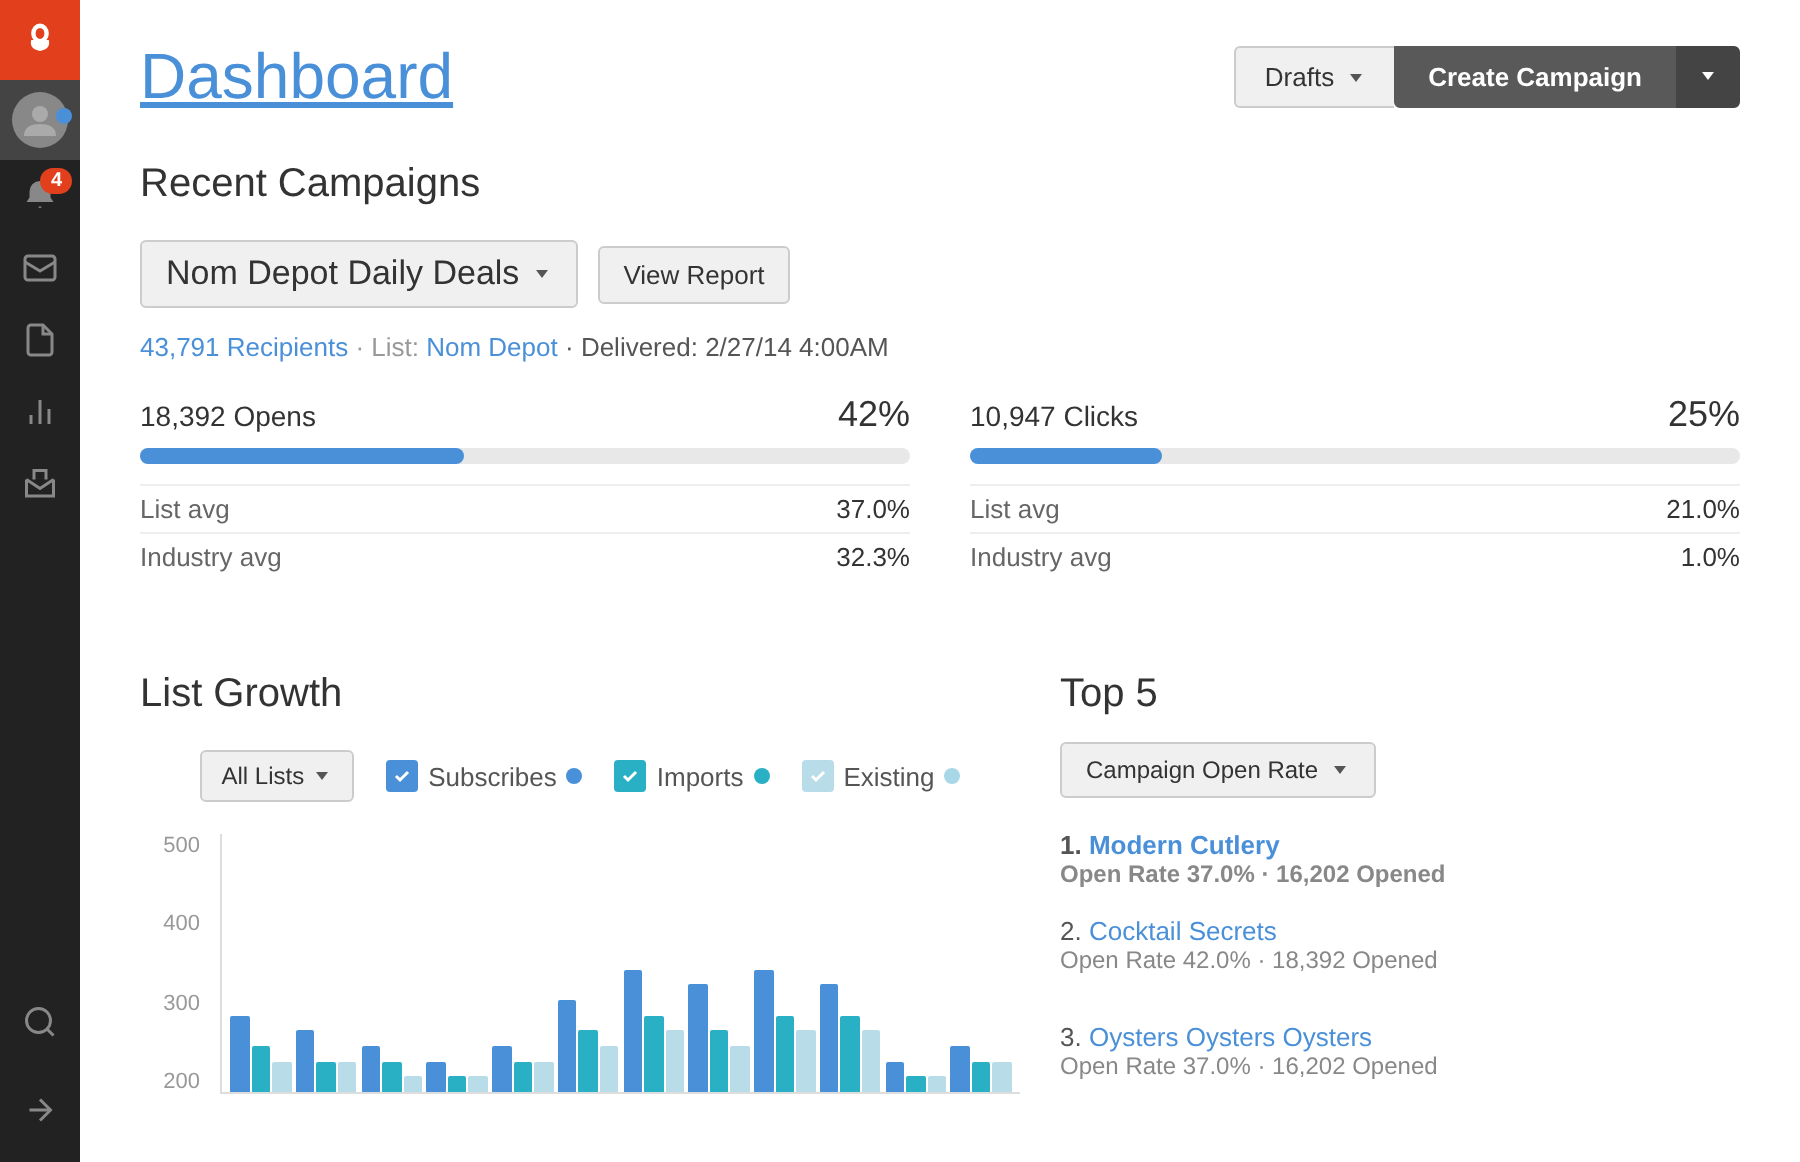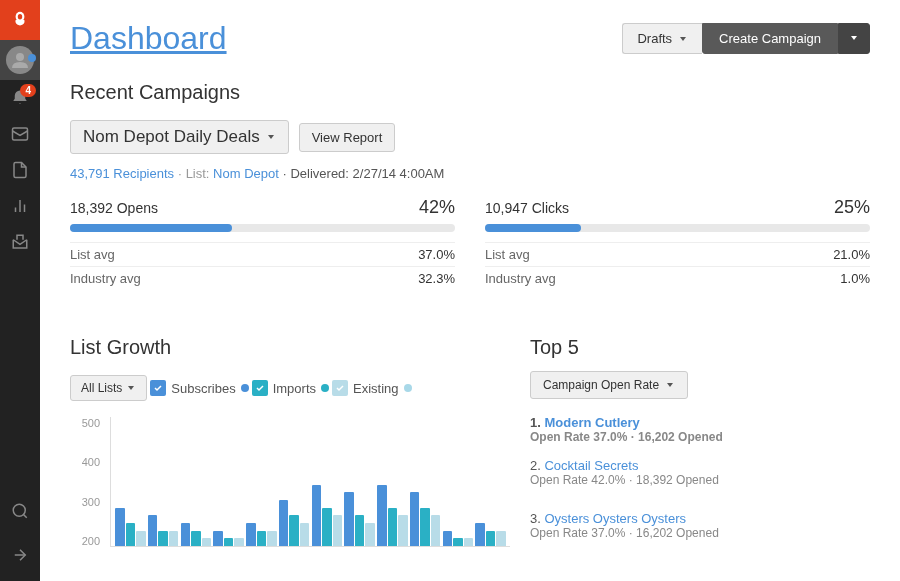--- a/index.html
+++ b/index.html
@@ -91,7 +91,7 @@
     .btn-create {
       background: #595959; border: 1px solid #595959;
       padding: 7px 16px; font-size: 13px; color: #fff; cursor: pointer;
-      border-radius: 0 0 0 3px; font-weight: 400;
+      border-radius: 0 0 0 3px; font-weight: 700;
     }
     .btn-create-arrow {
       background: #444; border: 1px solid #444;

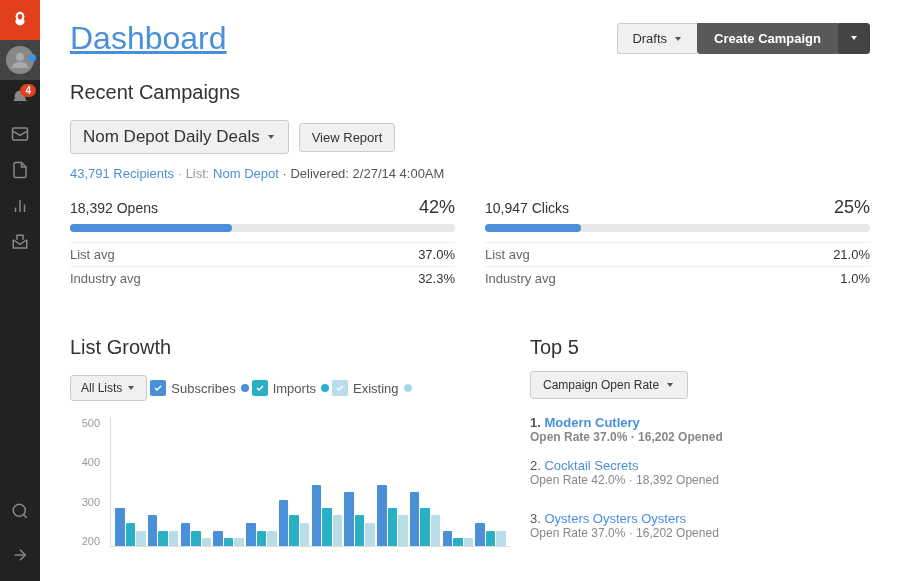--- a/index.html
+++ b/index.html
@@ -160,7 +160,7 @@
     .top5-section {}
 
     .filter-bar {
-      display: flex; align-items: center; gap: 3px; margin-bottom: 16px;
+      display: flex; align-items: center; gap: 16px; margin-bottom: 16px; justify-content: center;
     }
     .btn-all-lists {
       background: #f0f0f0; border: 1px solid #ccc;

